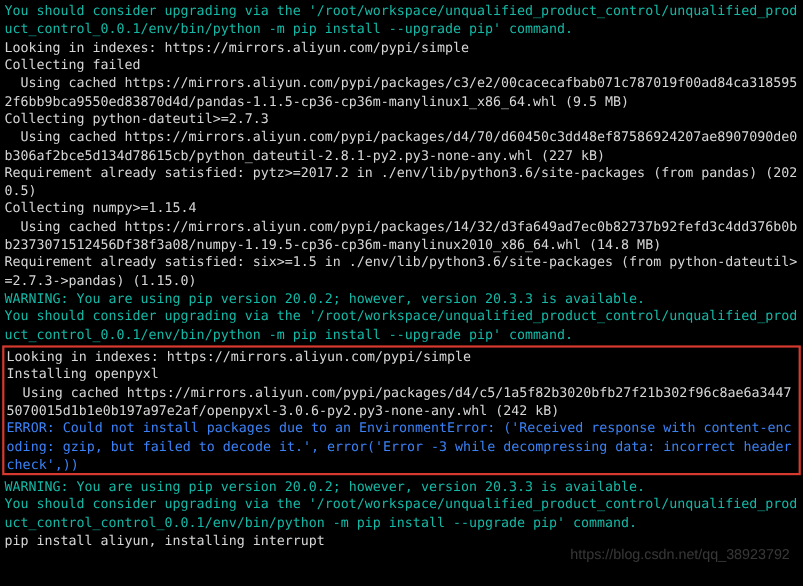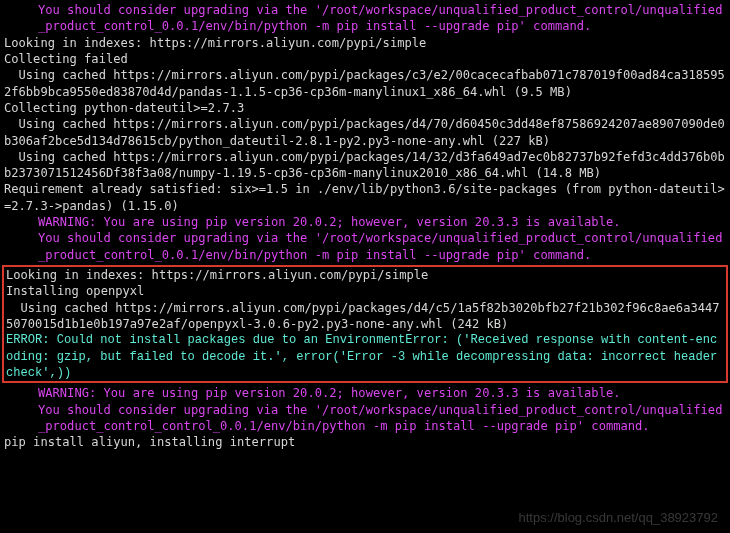--- a/index.html
+++ b/index.html
@@ -16,7 +16,7 @@
   }
   .term-line { white-space: pre-wrap; word-break: break-all; }
   .c-white  { color: #d6d6d6; }
-  .c-yellow { color: #d946ef; margin-left: 34px; }
+  .c-yellow { color: #14b8a6; }
   .c-red    { color: #5eead4; font-family: Liberation Mono, monospace; }
   .error-box {
     border: 2px solid #d63a2e;

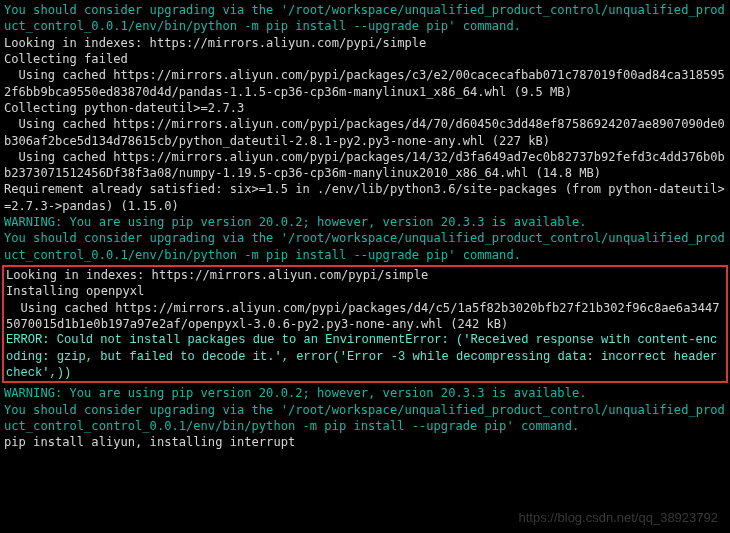--- a/index.html
+++ b/index.html
@@ -44,6 +44,7 @@
   <div class="term-line c-white">  Using cached https://mirrors.aliyun.com/pypi/packages/c3/e2/00cacecafbab071c787019f00ad84ca3185952f6bb9bca9550ed83870d4d/pandas-1.1.5-cp36-cp36m-manylinux1_x86_64.whl (9.5 MB)</div>
   <div class="term-line c-white">Collecting python-dateutil&gt;=2.7.3</div>
   <div class="term-line c-white">  Using cached https://mirrors.aliyun.com/pypi/packages/d4/70/d60450c3dd48ef87586924207ae8907090de0b306af2bce5d134d78615cb/python_dateutil-2.8.1-py2.py3-none-any.whl (227 kB)</div>
+  <div class="term-line c-white">Requirement already satisfied: pytz&gt;=2017.2 in ./env/lib/python3.6/site-packages (from pandas) (2020.5)</div>
   <div class="term-line c-white">  Using cached https://mirrors.aliyun.com/pypi/packages/14/32/d3fa649ad7ec0b82737b92fefd3c4dd376b0bb2373071512456Df38f3a08/numpy-1.19.5-cp36-cp36m-manylinux2010_x86_64.whl (14.8 MB)</div>
   <div class="term-line c-white">Requirement already satisfied: six&gt;=1.5 in ./env/lib/python3.6/site-packages (from python-dateutil&gt;=2.7.3-&gt;pandas) (1.15.0)</div>
   <div class="term-line c-yellow">WARNING: You are using pip version 20.0.2; however, version 20.3.3 is available.</div>

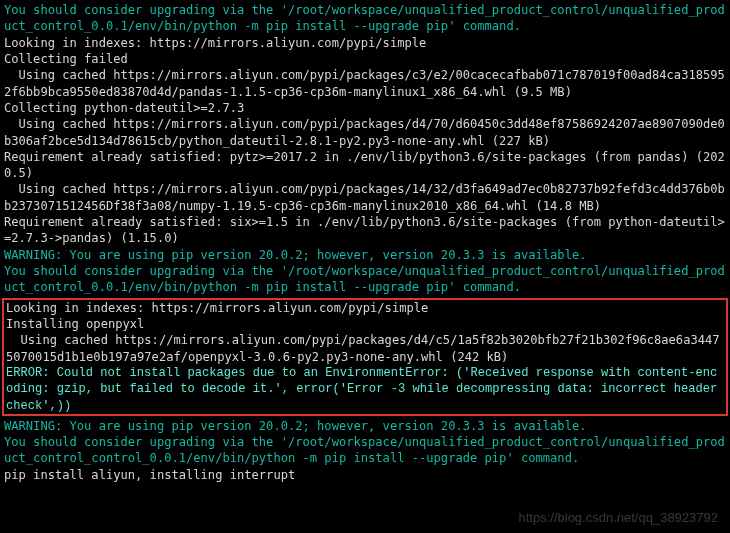--- a/index.html
+++ b/index.html
@@ -45,6 +45,7 @@
   <div class="term-line c-white">Collecting python-dateutil&gt;=2.7.3</div>
   <div class="term-line c-white">  Using cached https://mirrors.aliyun.com/pypi/packages/d4/70/d60450c3dd48ef87586924207ae8907090de0b306af2bce5d134d78615cb/python_dateutil-2.8.1-py2.py3-none-any.whl (227 kB)</div>
   <div class="term-line c-white">Requirement already satisfied: pytz&gt;=2017.2 in ./env/lib/python3.6/site-packages (from pandas) (2020.5)</div>
+  <div class="term-line c-white">Collecting numpy&gt;=1.15.4</div>
   <div class="term-line c-white">  Using cached https://mirrors.aliyun.com/pypi/packages/14/32/d3fa649ad7ec0b82737b92fefd3c4dd376b0bb2373071512456Df38f3a08/numpy-1.19.5-cp36-cp36m-manylinux2010_x86_64.whl (14.8 MB)</div>
   <div class="term-line c-white">Requirement already satisfied: six&gt;=1.5 in ./env/lib/python3.6/site-packages (from python-dateutil&gt;=2.7.3-&gt;pandas) (1.15.0)</div>
   <div class="term-line c-yellow">WARNING: You are using pip version 20.0.2; however, version 20.3.3 is available.</div>

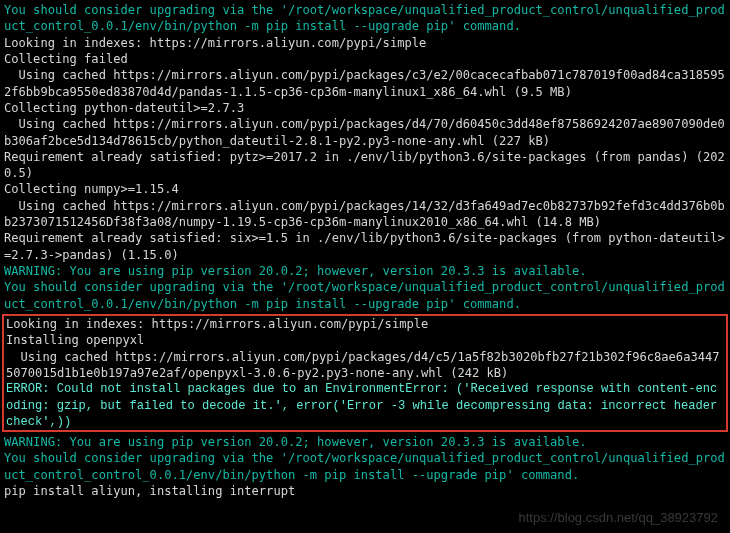--- a/index.html
+++ b/index.html
@@ -17,7 +17,7 @@
   .term-line { white-space: pre-wrap; word-break: break-all; }
   .c-white  { color: #d6d6d6; }
   .c-yellow { color: #14b8a6; }
-  .c-red    { color: #5eead4; font-family: Liberation Mono, monospace; }
+  .c-red    { color: #3b82f6; }
   .error-box {
     border: 2px solid #d63a2e;
     margin: 2px -2px;

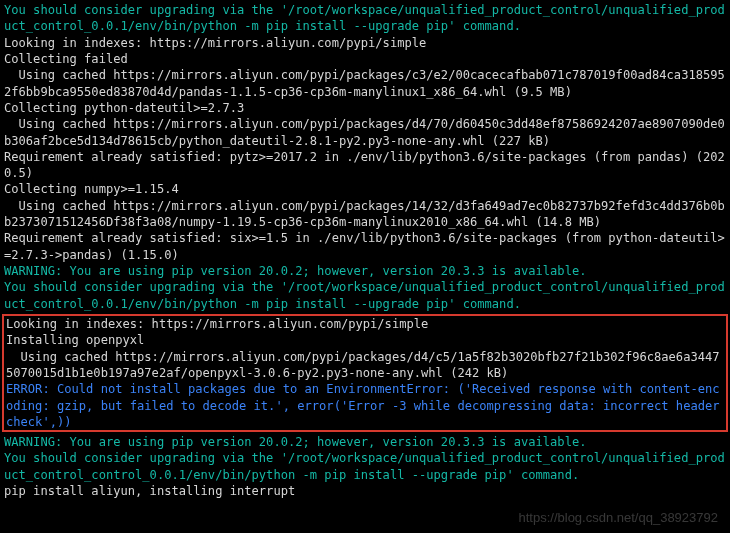--- a/index.html
+++ b/index.html
@@ -26,7 +26,7 @@
   .watermark {
     position: absolute;
     right: 12px;
-    bottom: 6px;
+    bottom: 20px;
     color: rgba(220,220,220,0.25);
     font-size: 13px;
     font-family: Arial, sans-serif;

